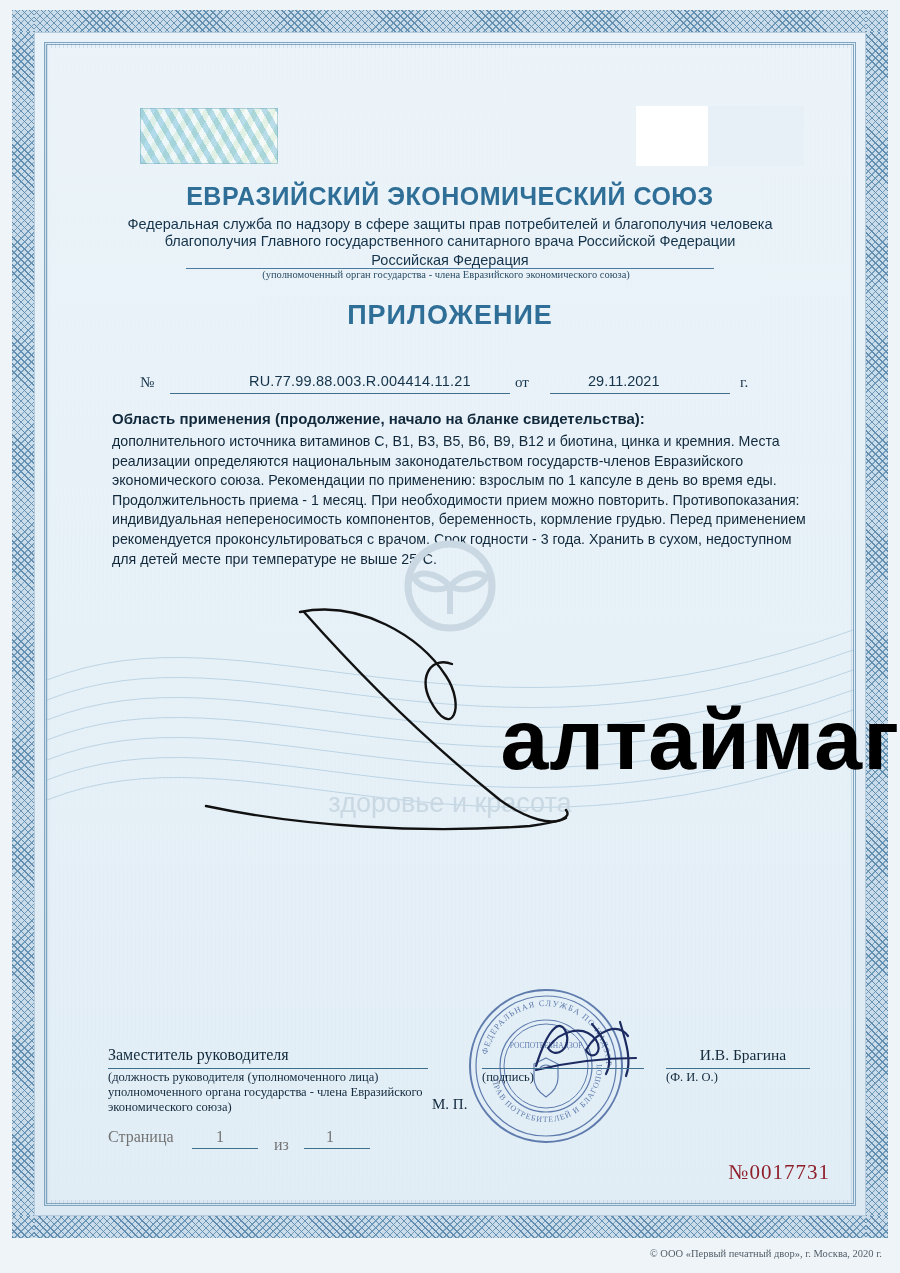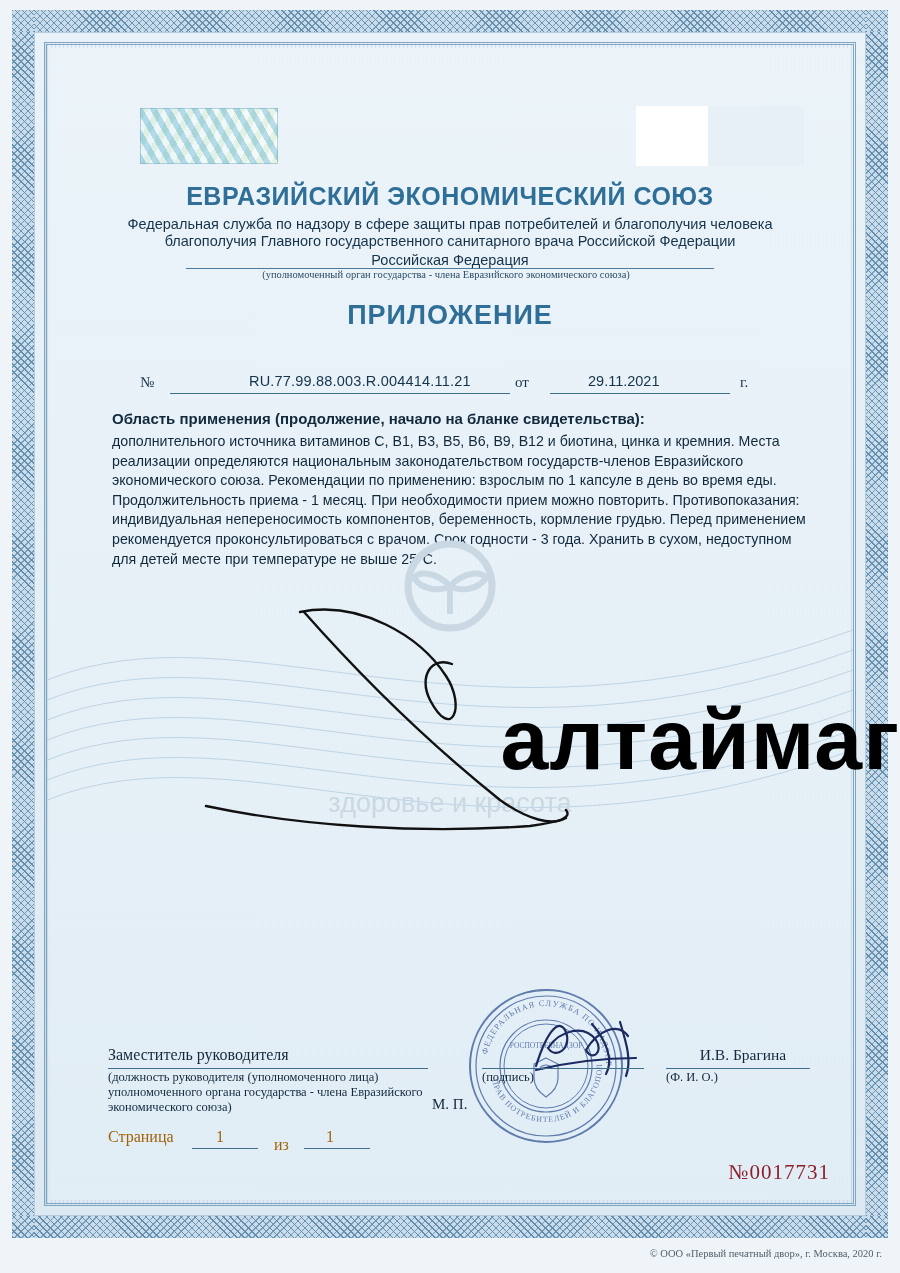--- a/index.html
+++ b/index.html
@@ -304,7 +304,7 @@
     left: 108px; top: 1128px; width: 700px; height: 26px;
     font-family: "Liberation Serif", serif;
     font-size: 16px;
-    color: #a16207;
+    color: #737373;
   }
   .pagerow .w-page { position: absolute; left: 0; top: 0; }
   .pagerow .pnum  { position: absolute; left: 108px; top: 0; }

